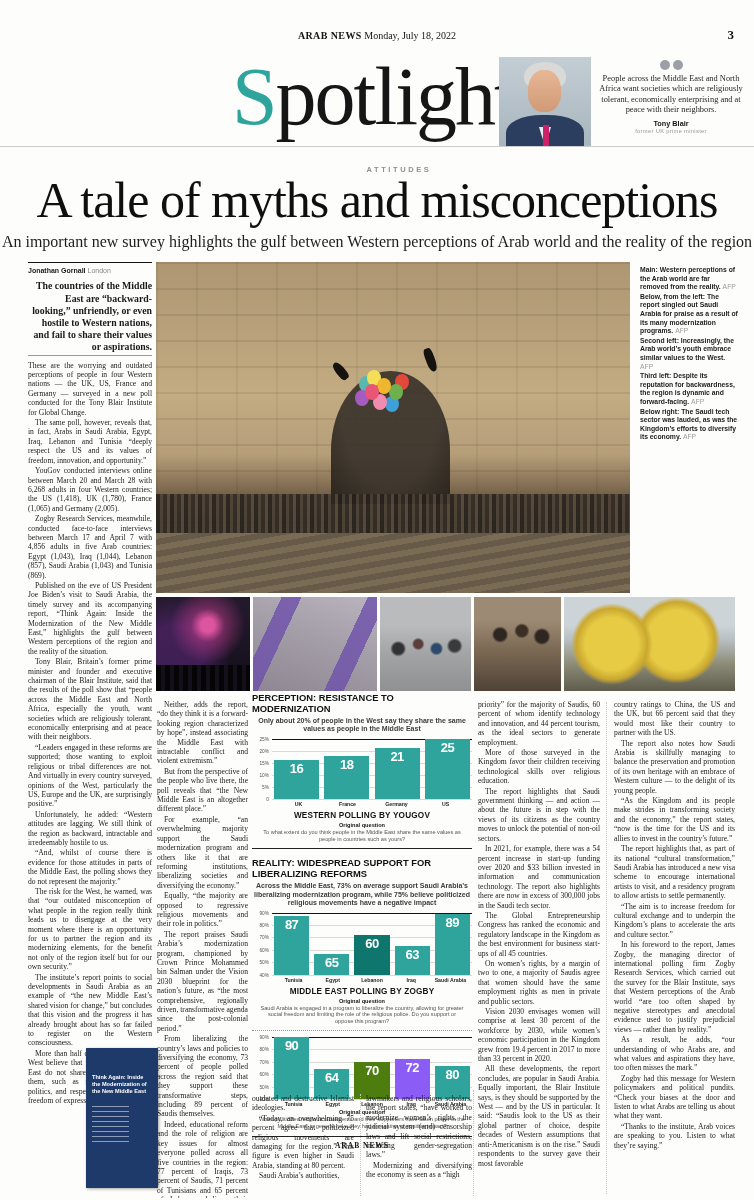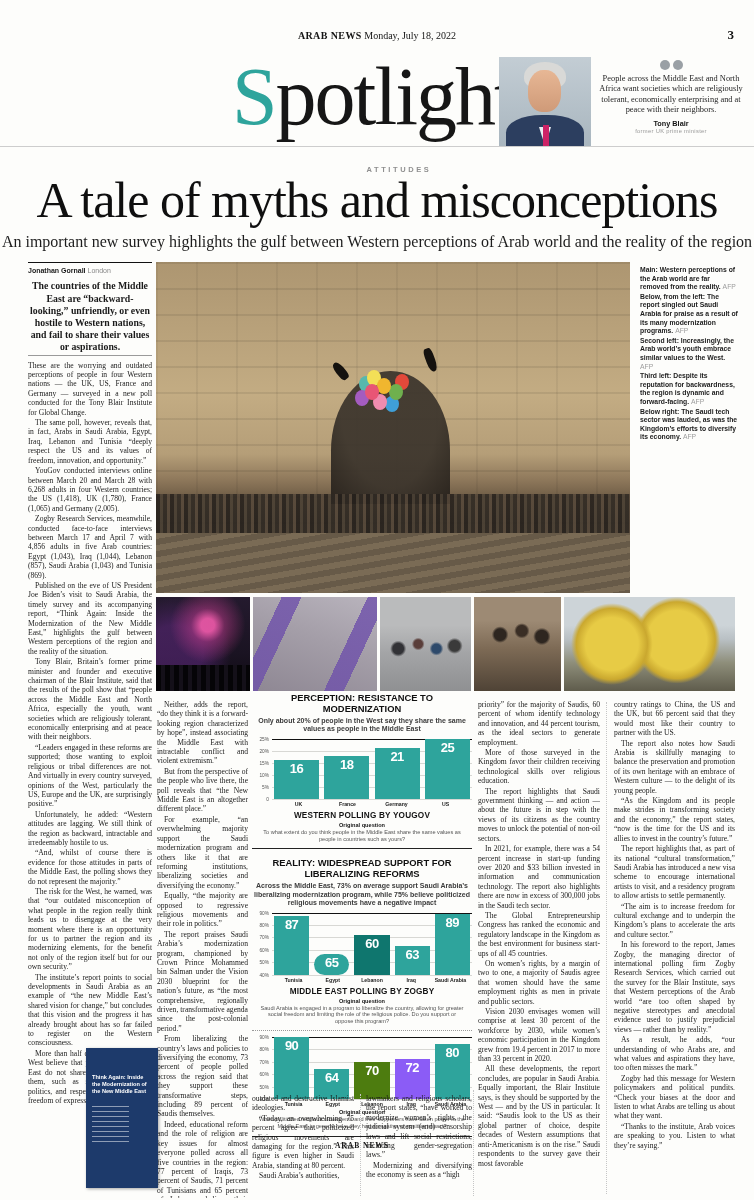--- a/index.html
+++ b/index.html
@@ -49,7 +49,7 @@
   .byline { font-family:"Liberation Sans",sans-serif; font-size:7px; margin-bottom:5px; }
   .by-name { font-weight:bold; }
   .by-loc { color:#888; }
-  .lede { font-weight:bold; font-size:9.8px; line-height:12.2px; text-align:center; margin-bottom:5px; }
+  .lede { font-weight:bold; font-size:9.8px; line-height:12.2px; text-align:right; margin-bottom:5px; }
   .lede-rule { border-top:1px solid #9a9a9a; margin-bottom:5px; }
 
   

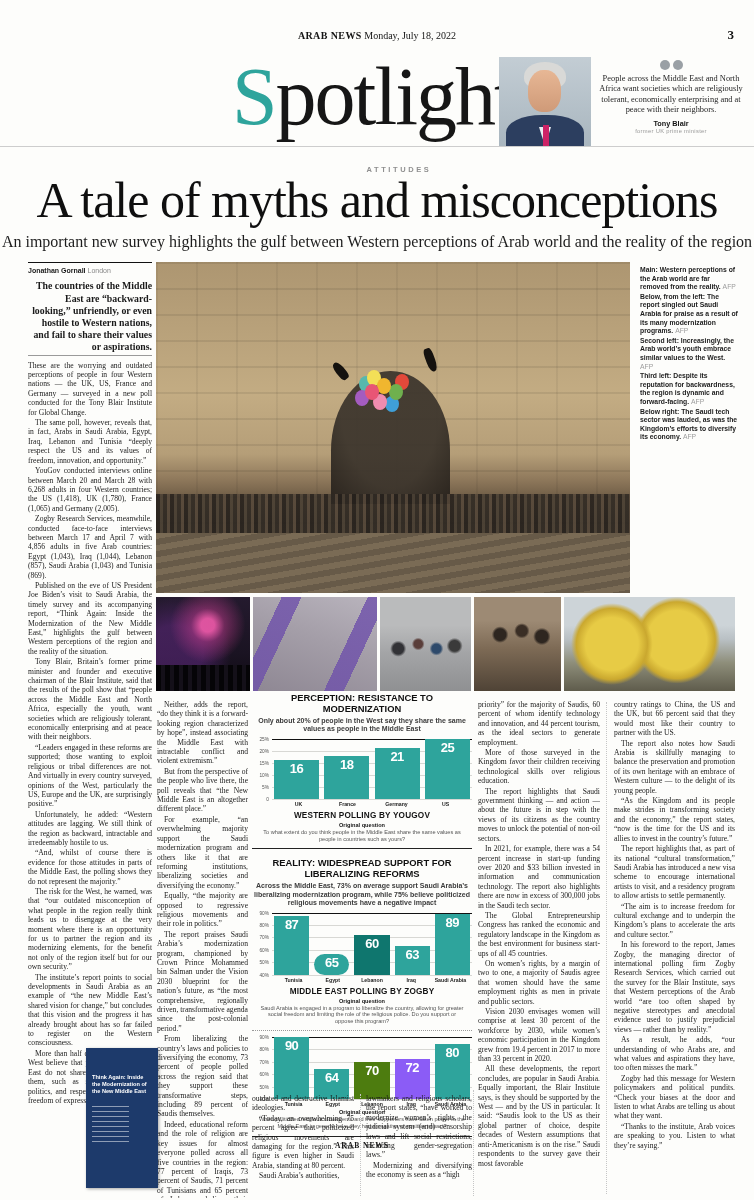--- a/index.html
+++ b/index.html
@@ -114,7 +114,7 @@
 
   
   #charts { position:absolute; left:252px; top:684px; width:220px; font-family:"Liberation Sans",sans-serif; }
-  .c-title { font-weight:bold; font-size:9.4px; line-height:11px; text-align:center; color:#101010; margin:8px 0 3px; }
+  .c-title { font-weight:bold; font-size:9.4px; line-height:11px; text-align:left; color:#101010; margin:8px 0 3px; }
   .c-sub { font-weight:bold; font-size:7px; line-height:8.4px; text-align:center; color:#3c3c3c; margin:0 2px 5px; }
   .plotwrap { margin:2px 0 0; }
   .plot-area { position:relative; margin-left:20px; }

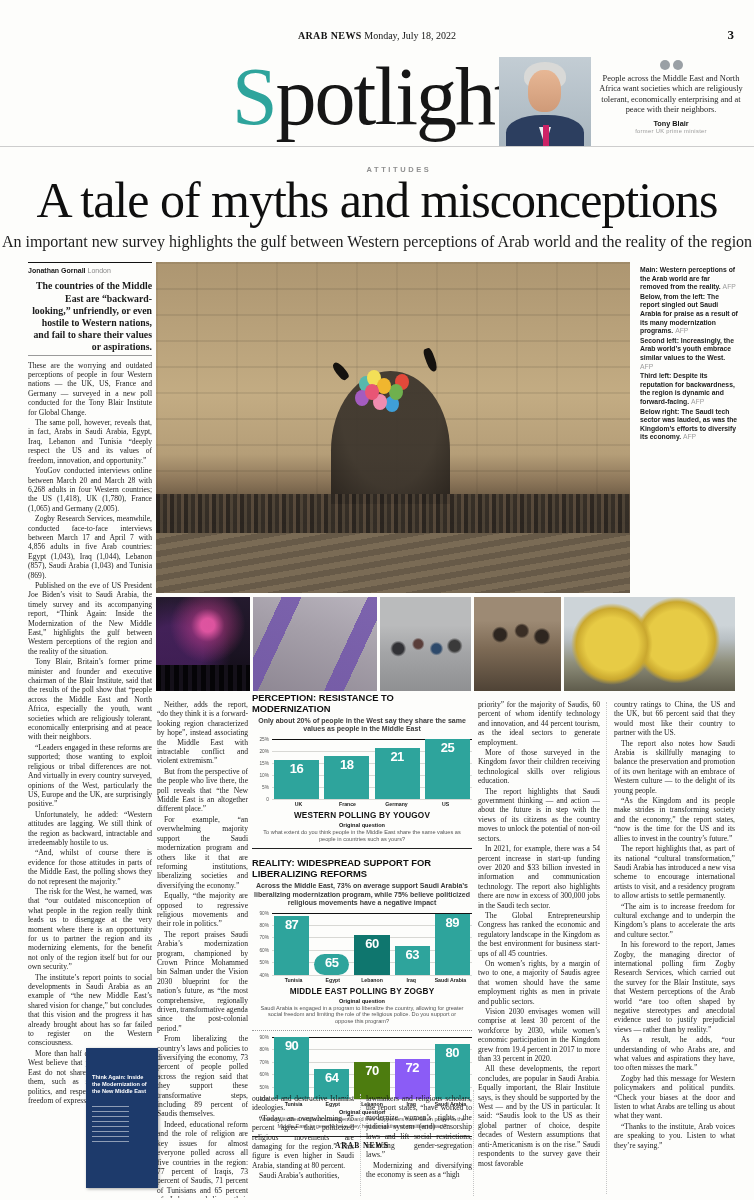--- a/index.html
+++ b/index.html
@@ -286,7 +286,7 @@
             <div class="bar" style="height: 58.28px; width: 18%; background: rgb(46, 164, 156);">
               <div class="bval">87</div>
             </div>
-            <div class="bar" style="height: 21px; width: 18%; background: rgb(46, 164, 156); border-radius: 15px;">
+            <div class="bar" style="height: 21px; width: 18%; background: rgb(46, 164, 156);">
               <div class="bval">65</div>
             </div>
             <div class="bar" style="height: 40px; width: 18%; background: #0f766e;">

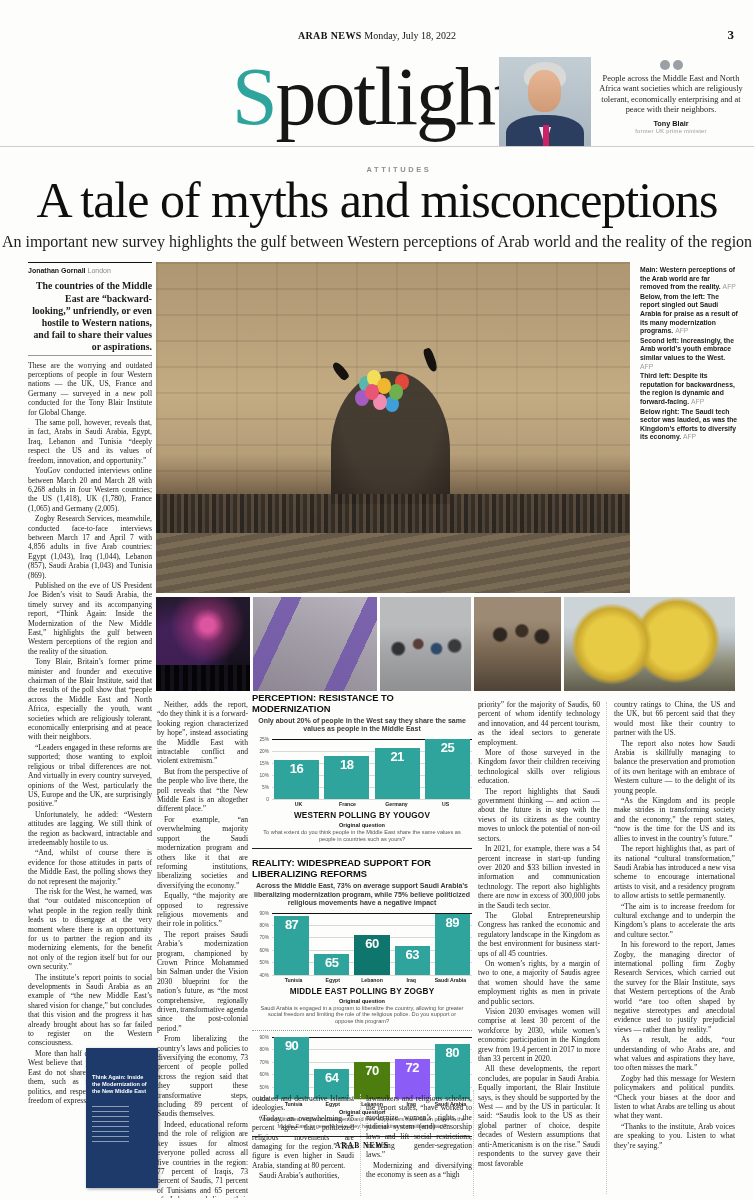--- a/index.html
+++ b/index.html
@@ -340,7 +340,7 @@
             <div class="bar" style="height: 39.68px; width: 18%; background: #8b5cf6;">
               <div class="bval">72</div>
             </div>
-            <div class="bar" style="height: 55px; width: 18%; background: rgb(46, 164, 156);">
+            <div class="bar" style="height: 33px; width: 18%; background: rgb(46, 164, 156);">
               <div class="bval">80</div>
             </div>
           </div>

